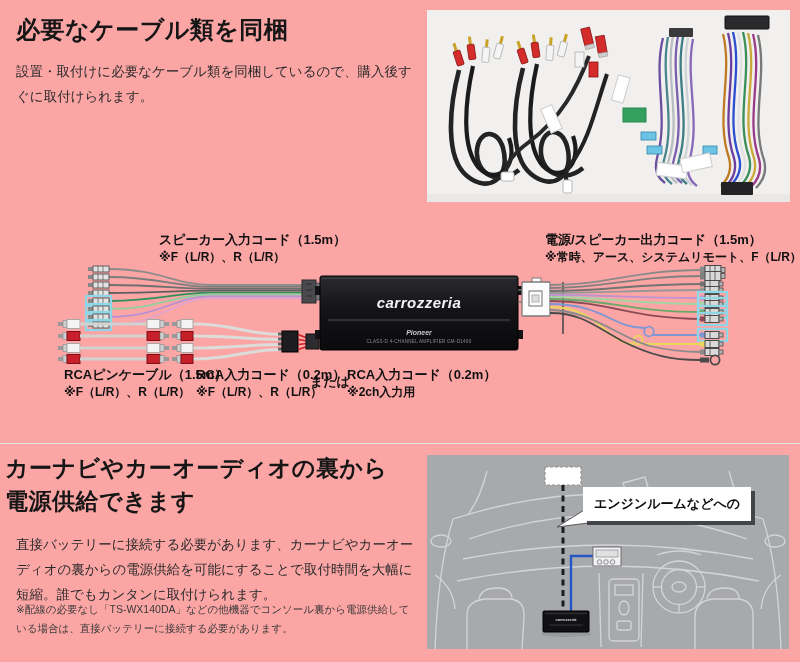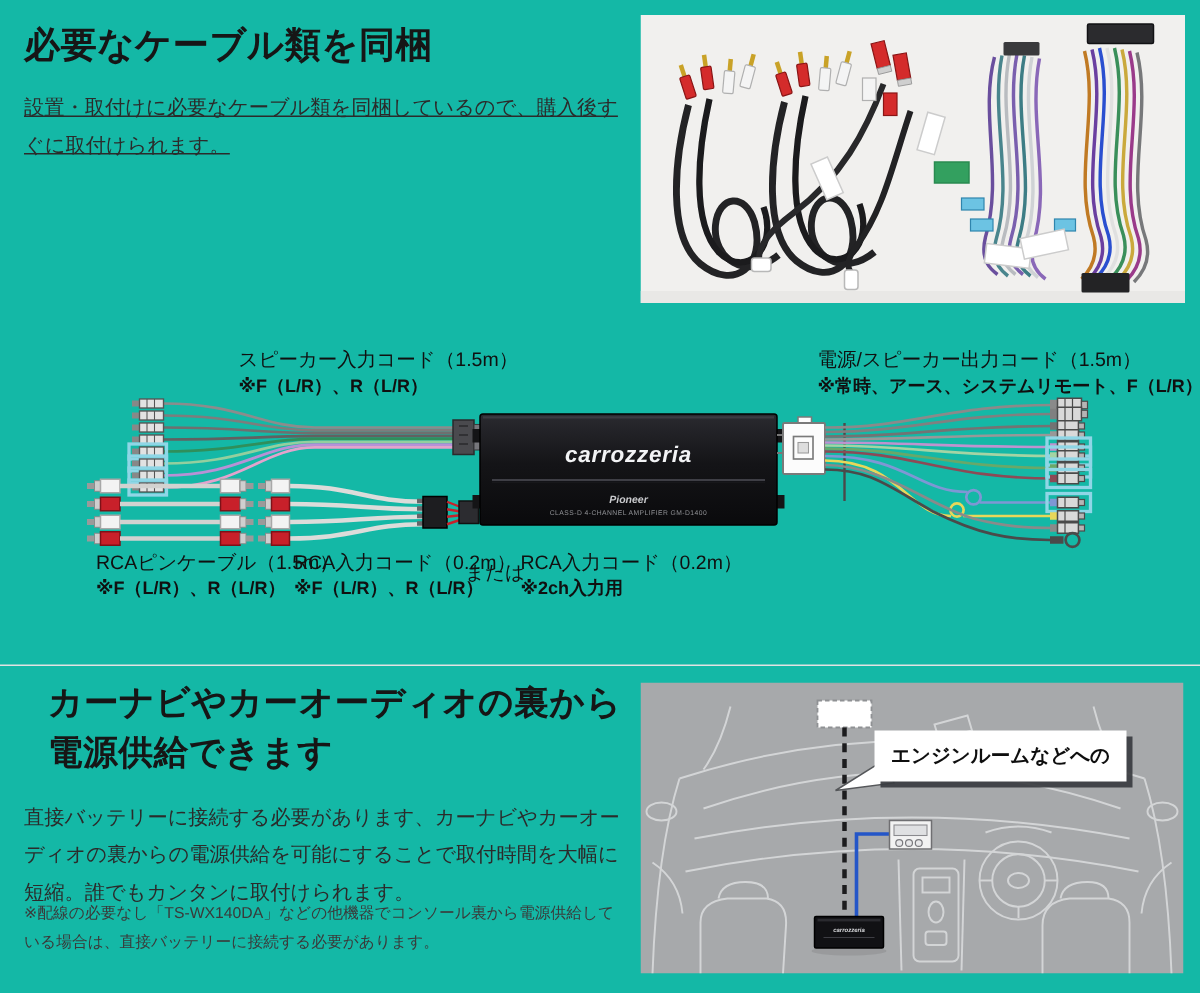--- a/index.html
+++ b/index.html
@@ -3,7 +3,7 @@
 <meta charset="utf-8">
 <style>
   html,body{margin:0;padding:0;background:#fff;}
-  #root{position:relative;width:800px;height:662px;background:#14b8a6;overflow:hidden;
+  #root{position:relative;width:800px;height:662px;background:#fca5a5;overflow:hidden;
         font-family:"Liberation Sans","DejaVu Sans",sans-serif;color:#222;}
   .abs{position:absolute;}
   h1.h-top{left:16px;top:14px;margin:0;font-size:24px;font-weight:bold;color:#161616;letter-spacing:.5px;}

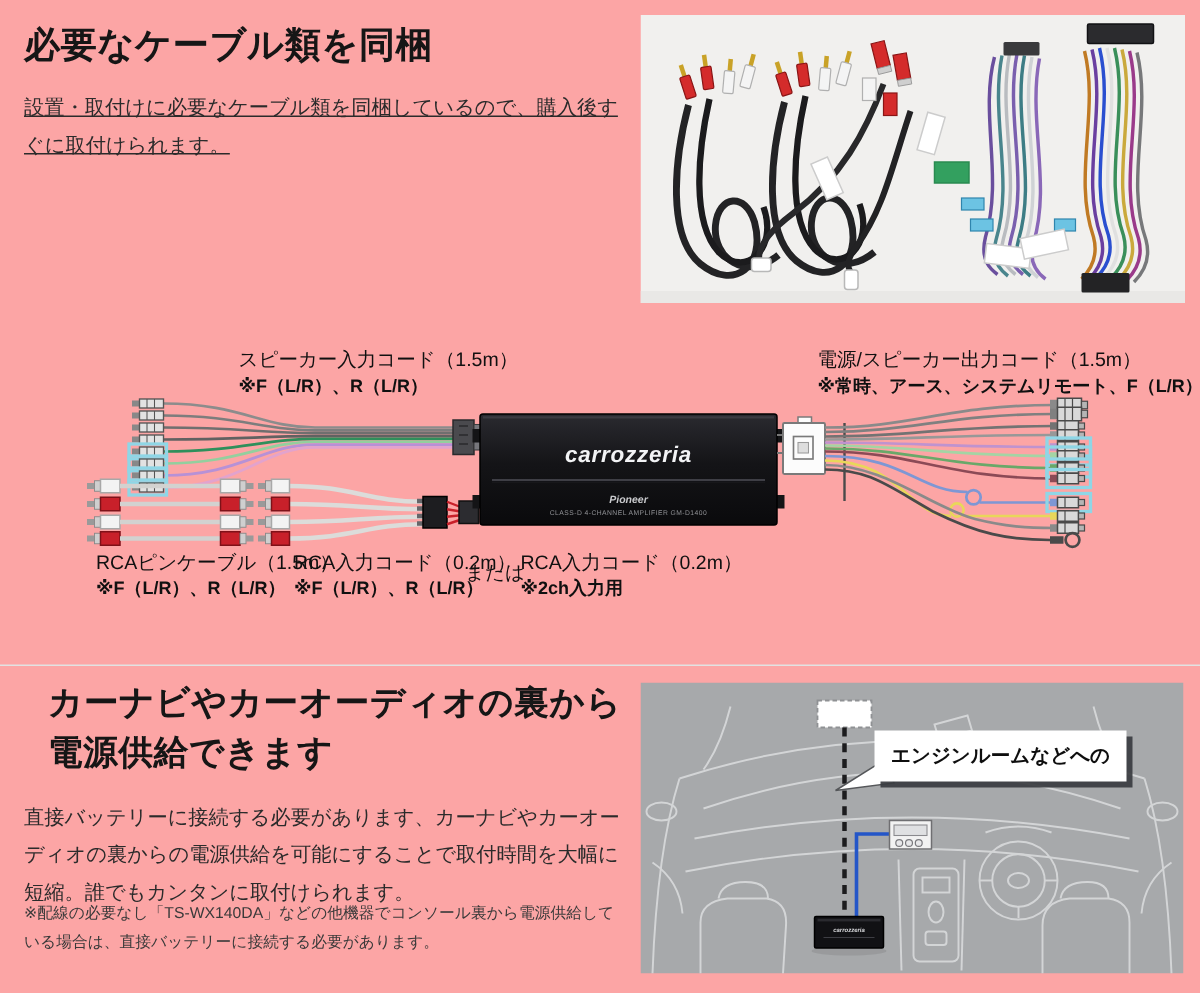--- a/index.html
+++ b/index.html
@@ -7,7 +7,7 @@
         font-family:"Liberation Sans","DejaVu Sans",sans-serif;color:#222;}
   .abs{position:absolute;}
   h1.h-top{left:16px;top:14px;margin:0;font-size:24px;font-weight:bold;color:#161616;letter-spacing:.5px;}
-  p.body-top{left:16px;top:60px;margin:0;width:398px;font-size:13.5px;line-height:1.85;color:#2b2b2b;text-decoration:underline;}
+  p.body-top{left:16px;top:60px;margin:0;width:398px;font-size:13.5px;line-height:1.85;color:#2b2b2b;}
   .photo{left:427px;top:10px;width:363px;height:192px;}
   .dg-label{font-size:13px;font-weight:normal;color:#101010;white-space:nowrap;}
   .dg-note{font-size:12px;font-weight:bold;color:#101010;white-space:nowrap;}

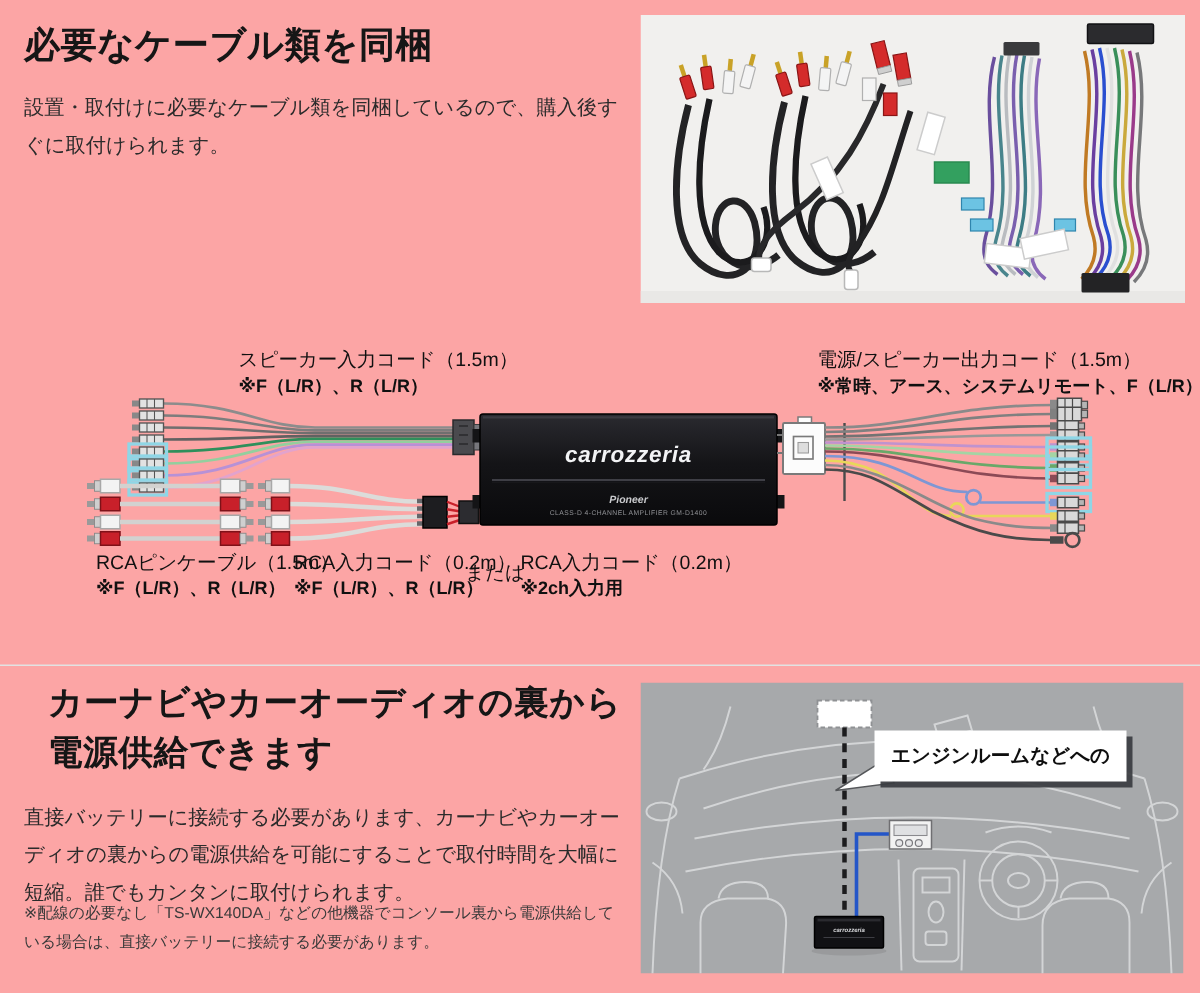--- a/index.html
+++ b/index.html
@@ -9,7 +9,7 @@
   h1.h-top{left:16px;top:14px;margin:0;font-size:24px;font-weight:bold;color:#161616;letter-spacing:.5px;}
   p.body-top{left:16px;top:60px;margin:0;width:398px;font-size:13.5px;line-height:1.85;color:#2b2b2b;}
   .photo{left:427px;top:10px;width:363px;height:192px;}
-  .dg-label{font-size:13px;font-weight:normal;color:#101010;white-space:nowrap;}
+  .dg-label{font-size:13px;font-weight:bold;color:#101010;white-space:nowrap;}
   .dg-note{font-size:12px;font-weight:bold;color:#101010;white-space:nowrap;}
   .divider{left:0;top:443px;width:800px;height:0;border-top:1px solid #e2e2e2;}
   h2.h-bot{left:32px;top:452px;margin:0;font-size:23px;font-weight:bold;color:#161616;line-height:1.45;letter-spacing:.5px;}

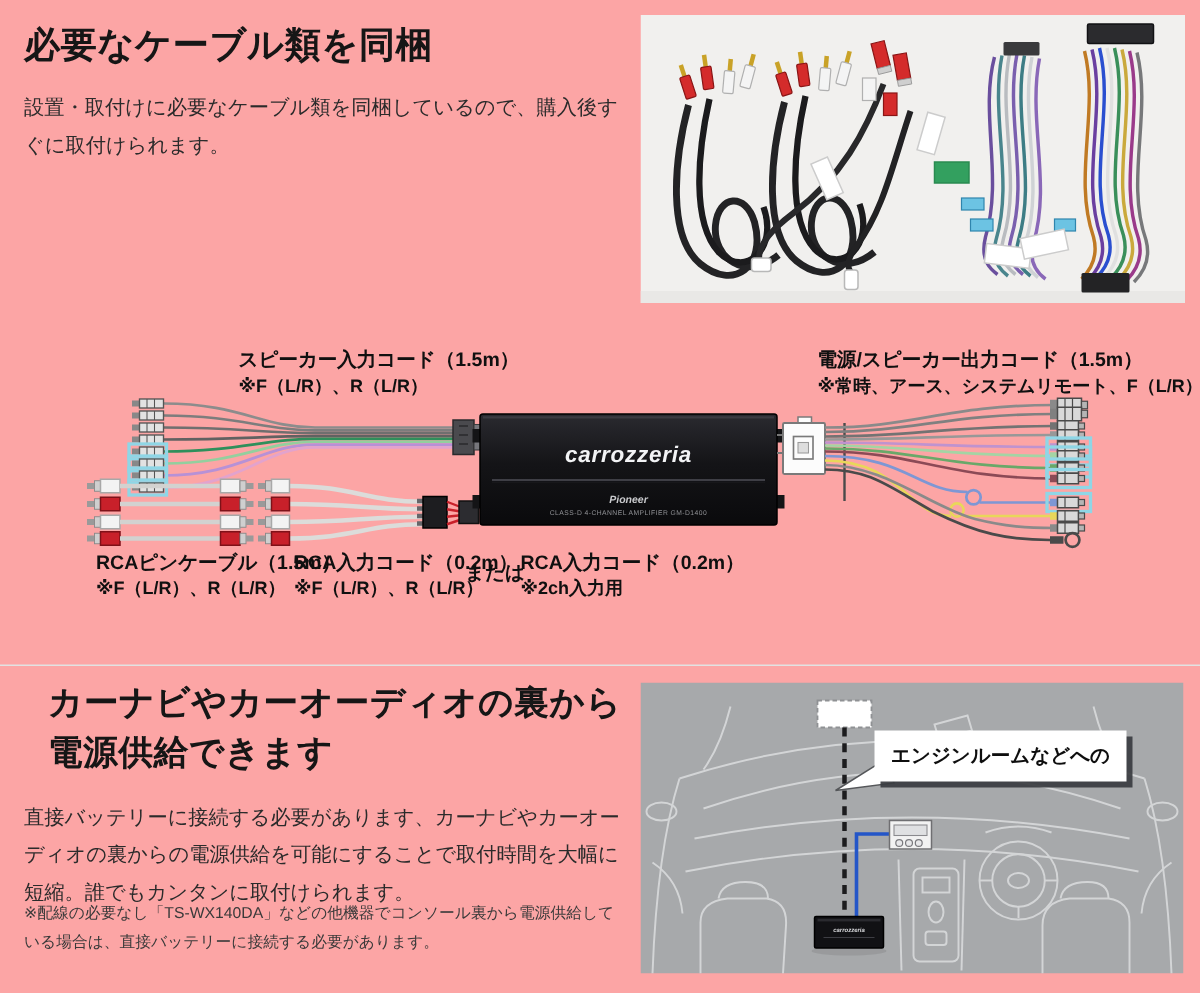--- a/index.html
+++ b/index.html
@@ -12,7 +12,7 @@
   .dg-label{font-size:13px;font-weight:bold;color:#101010;white-space:nowrap;}
   .dg-note{font-size:12px;font-weight:bold;color:#101010;white-space:nowrap;}
   .divider{left:0;top:443px;width:800px;height:0;border-top:1px solid #e2e2e2;}
-  h2.h-bot{left:32px;top:452px;margin:0;font-size:23px;font-weight:bold;color:#161616;line-height:1.45;letter-spacing:.5px;}
+  h2.h-bot{left:5px;top:452px;margin:0;font-size:23px;font-weight:bold;color:#161616;line-height:1.45;letter-spacing:.5px;}
   p.body-bot{left:16px;top:533px;margin:0;width:404px;font-size:13.5px;line-height:1.85;color:#2b2b2b;}
   p.note-bot{left:16px;top:600px;margin:0;width:404px;font-size:10.5px;line-height:1.8;color:#3a3a3a;}
   .illus{left:427px;top:455px;width:362px;height:146px;}

